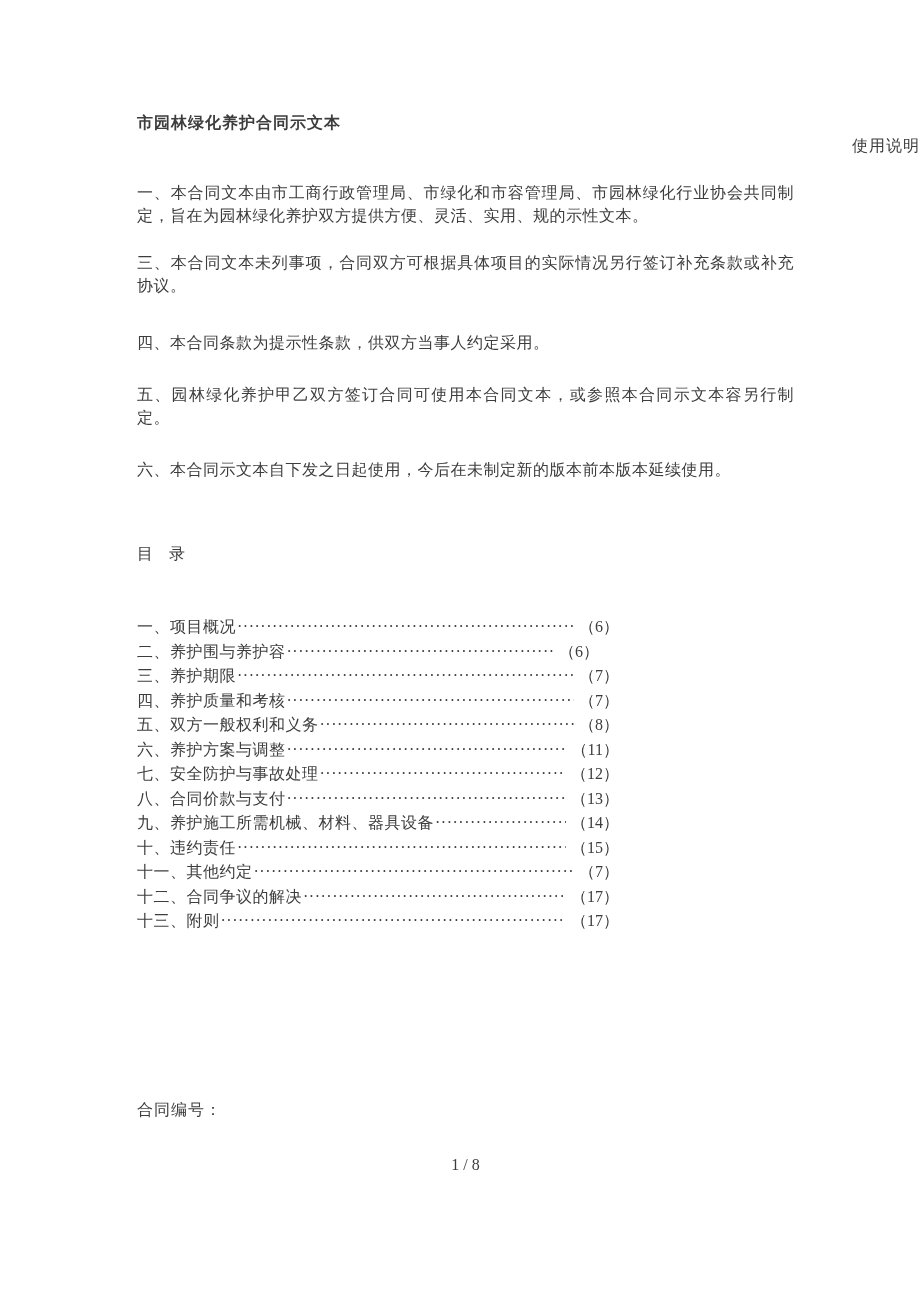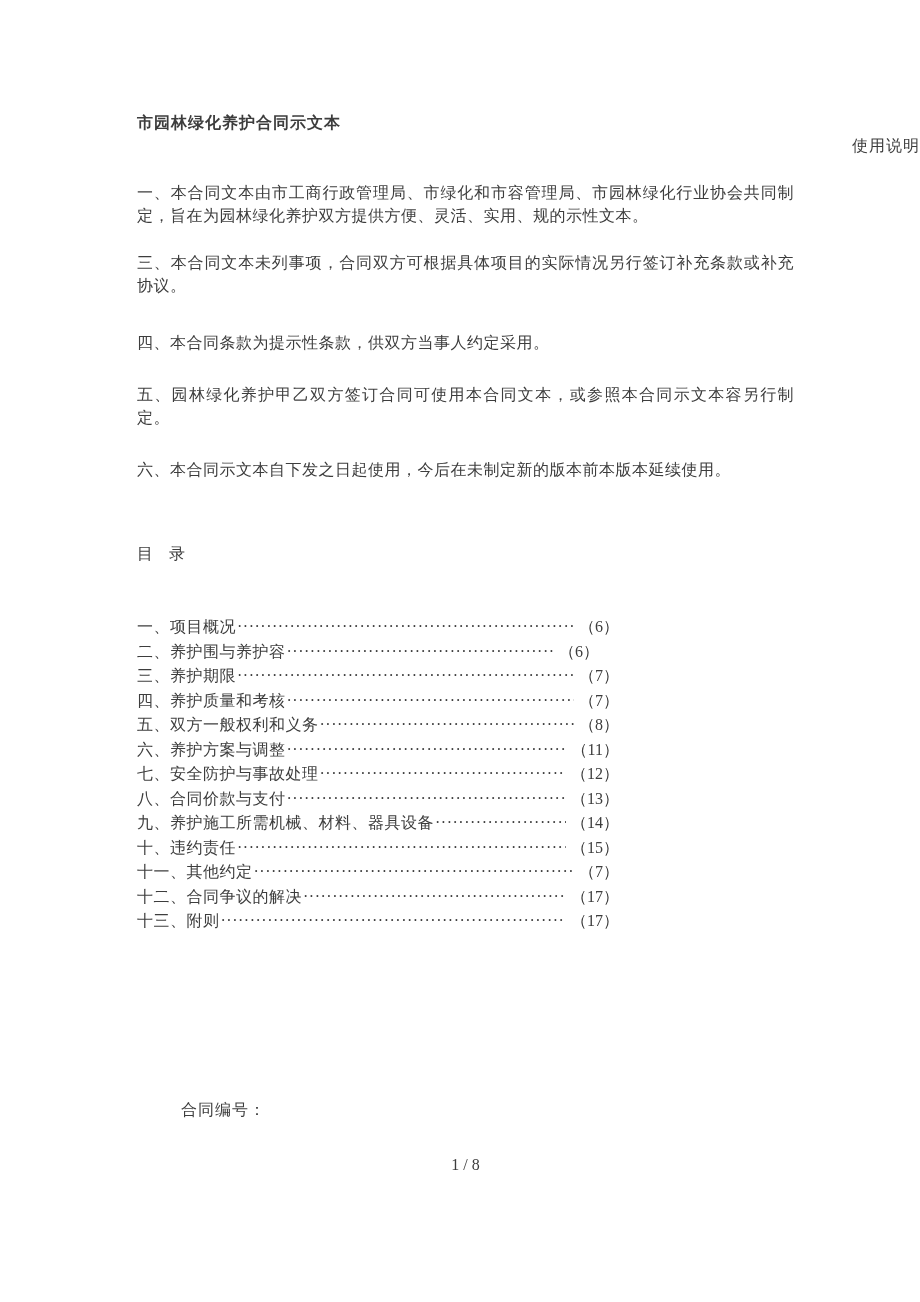--- a/index.html
+++ b/index.html
@@ -72,7 +72,6 @@
     font-size: 16px;
     line-height: 23px;
     letter-spacing: 1px;
-    margin-left: 44px;
   }
   .page-indicator {
     margin-top: 32px;

